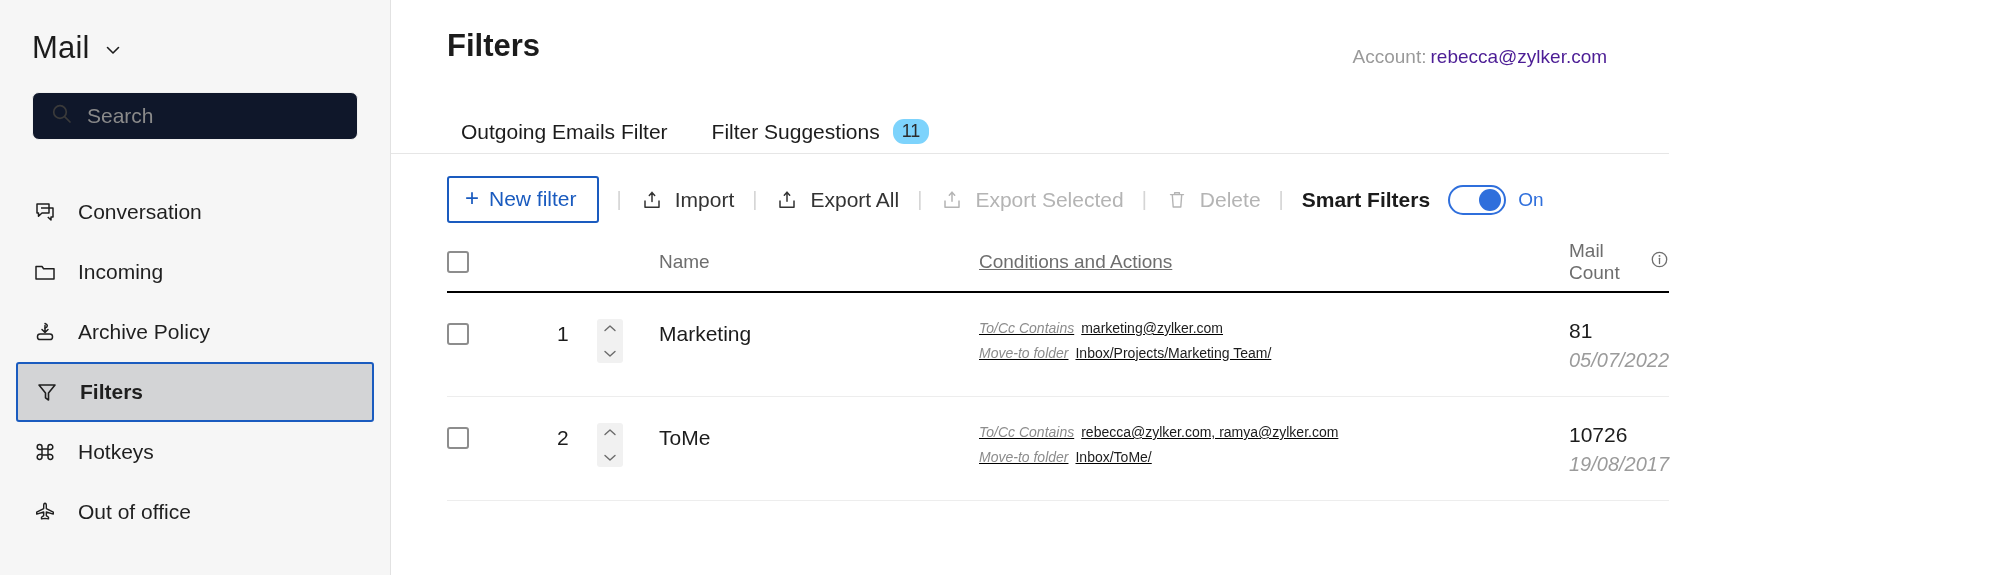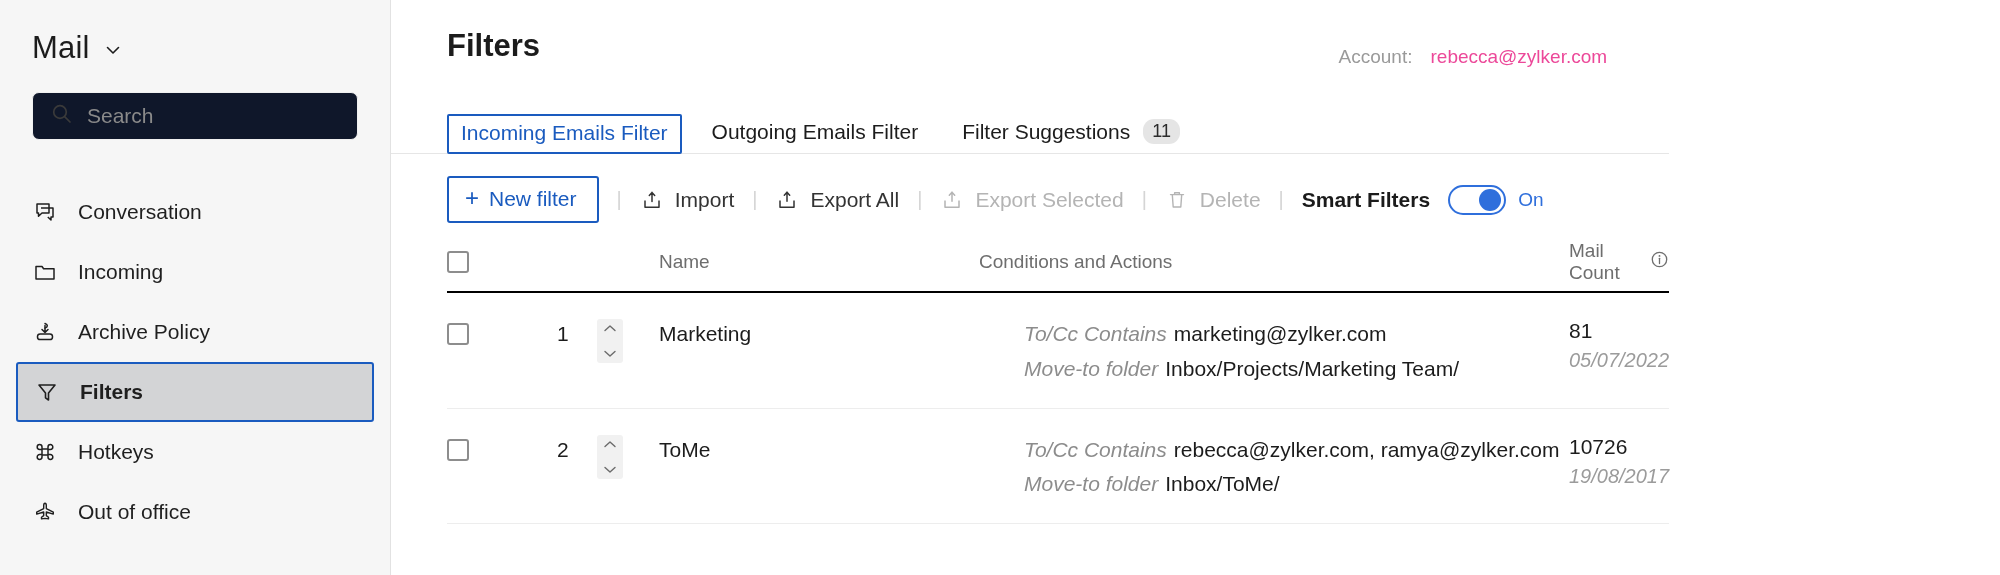--- a/index.html
+++ b/index.html
@@ -66,7 +66,7 @@
   .page-title { font-size: 31px; color: #1c1c1c; }
   .account { font-size: 19px; padding-top: 18px; white-space: nowrap; }
   .account .lbl { color: #9a9a9a; }
-  .account .val { color: #ec4899; margin-left: 18px; }
+  .account .val { color: #4c1d95; margin-left: 4px; }
 
   .tabs {
     margin: 28px 0 0 0;

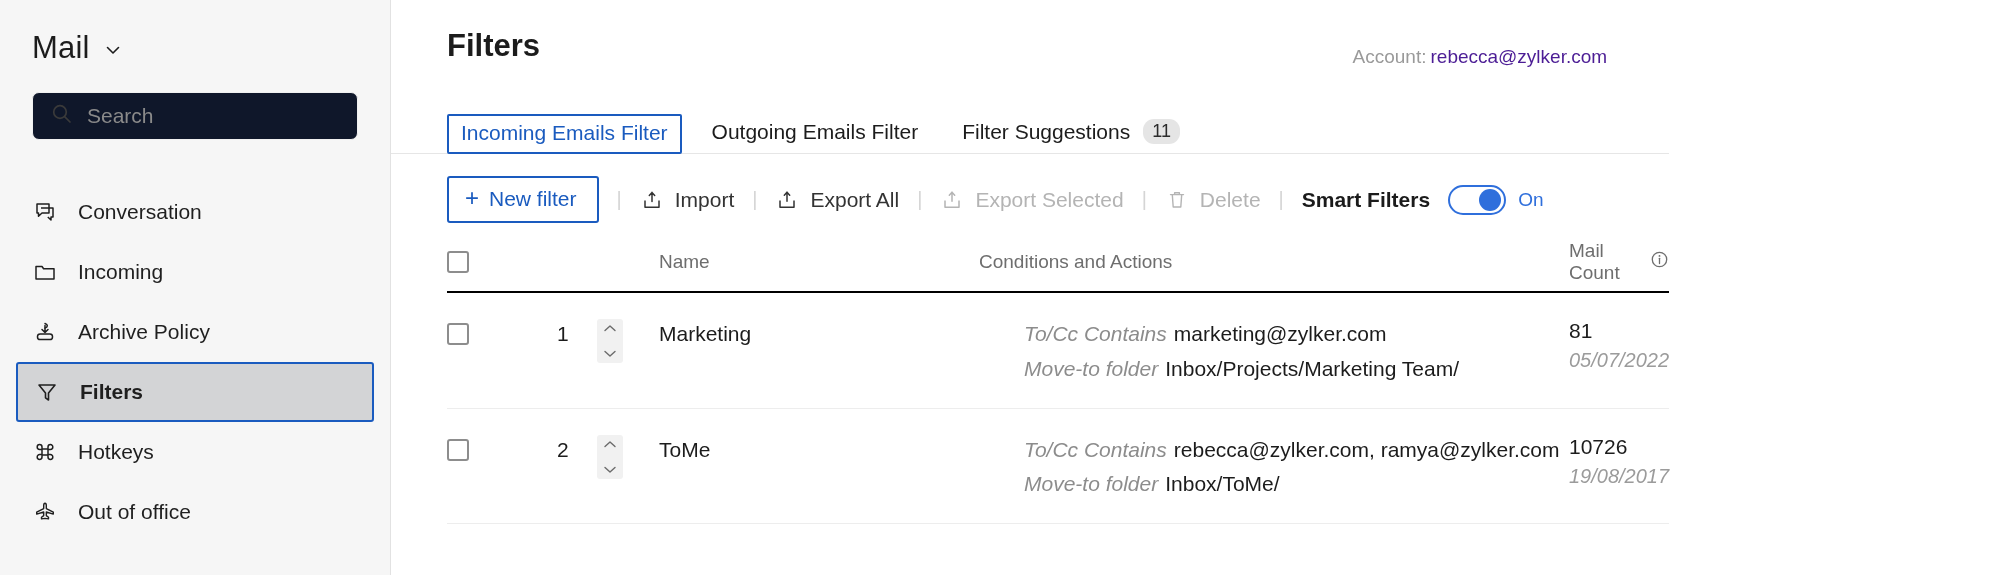--- a/index.html
+++ b/index.html
@@ -269,9 +269,6 @@
     </div>
 
     <div class="tabs">
-      <div class="tab active">
-        <span>Incoming Emails Filter</span>
-      </div>
       <div class="tab">
         <span>Outgoing Emails Filter</span>
       </div>

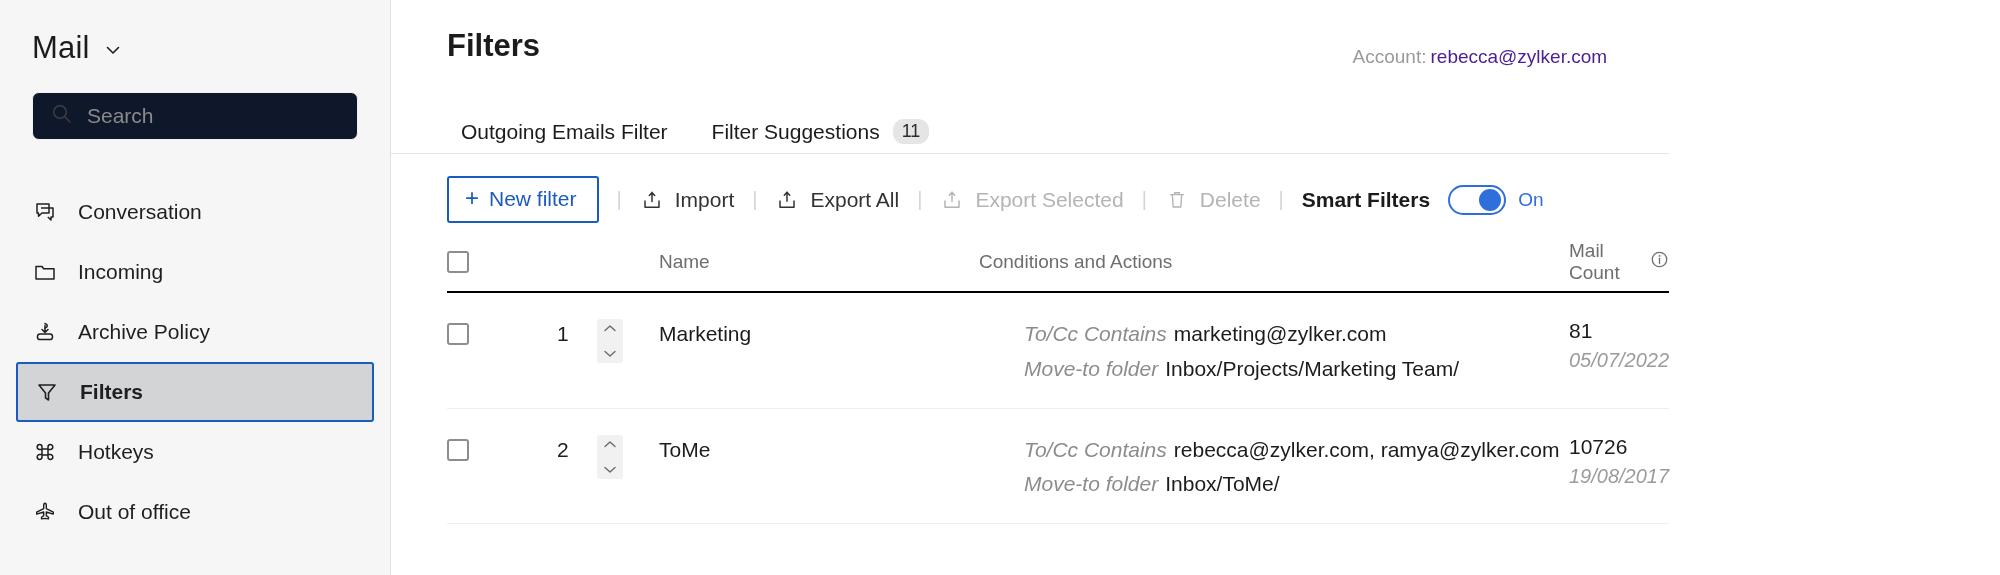--- a/index.html
+++ b/index.html
@@ -91,7 +91,7 @@
   }
   .tab + .tab { margin-left: 16px; }
   .badge {
-    background: #e5e5e5; color: #2b2b2b;
+    background: #7dd3fc; color: #2b2b2b;
     font-size: 18px; border-radius: 11px;
     padding: 3px 9px 4px 9px; line-height: 1;
   }

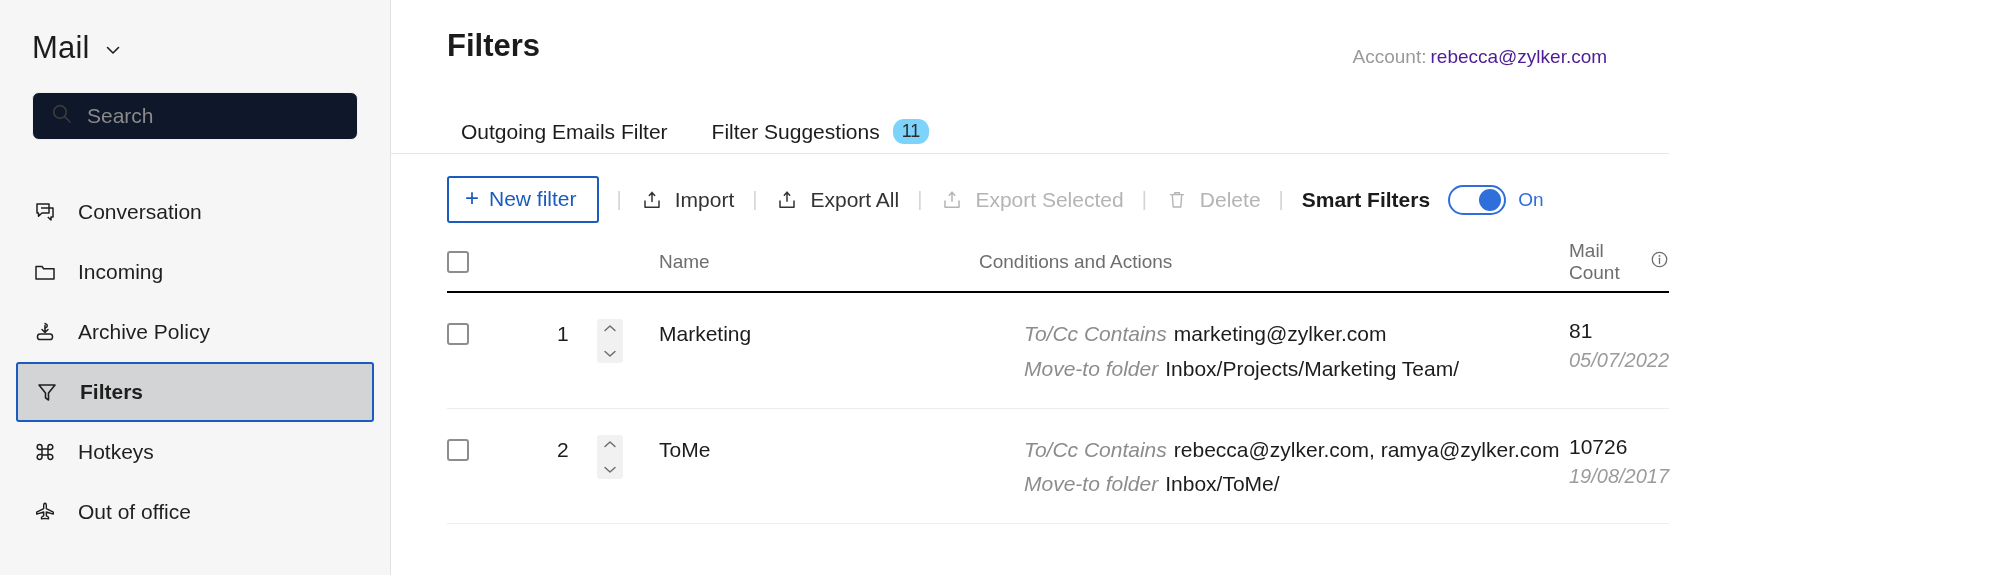--- a/index.html
+++ b/index.html
@@ -142,7 +142,7 @@
   .c-num   { flex: 0 0 40px; font-size: 21px; color: #1c1c1c; }
   .c-spin  { flex: 0 0 62px; display: flex; align-items: center; }
   .c-name  { flex: 0 0 320px; font-size: 21px; color: #1c1c1c; }
-  .c-cond  { flex: 0 0 590px; }
+  .c-cond  { flex: 0 0 590px; text-decoration: underline; }
   .c-count { flex: 1 1 auto; }
   .th { font-size: 19px; color: #6e6e6e; }
   .th-mailcount { display: flex; align-items: center; gap: 8px; }

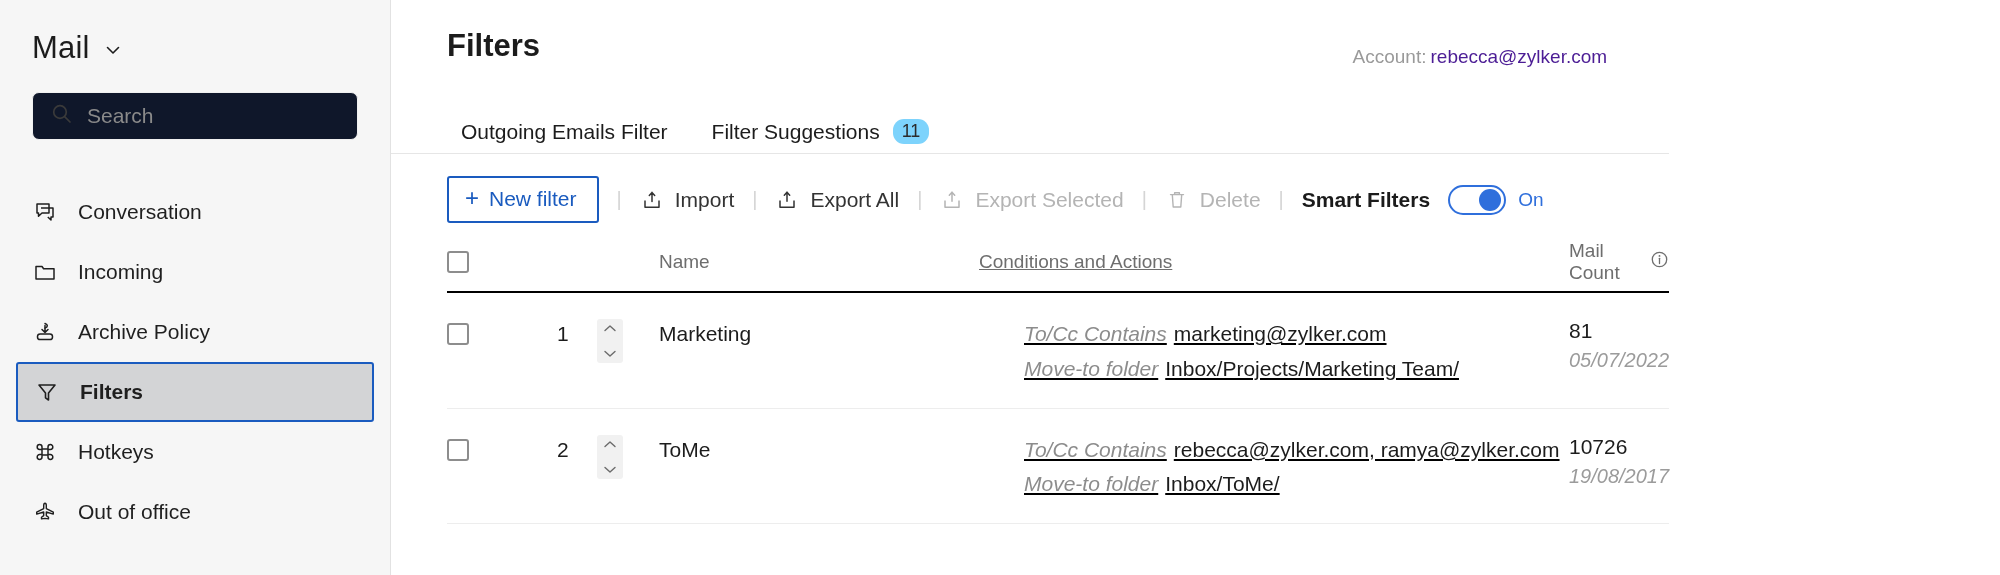--- a/index.html
+++ b/index.html
@@ -164,7 +164,7 @@
   .tbody-row .c-check { padding-top: 4px; }
   .tbody-row .c-num { padding-top: 3px; }
   .tbody-row .c-name { padding-top: 3px; }
-  .cond-line { font-size: 21px; line-height: 1.42; white-space: nowrap; margin-left: 45px; }
+  .cond-line { font-size: 14px; line-height: 1.42; white-space: nowrap; }
   .cond-line + .cond-line { margin-top: 5px; }
   .cond-key { color: #8c8c8c; font-style: italic; }
   .cond-val { color: #1c1c1c; margin-left: 7px; }

